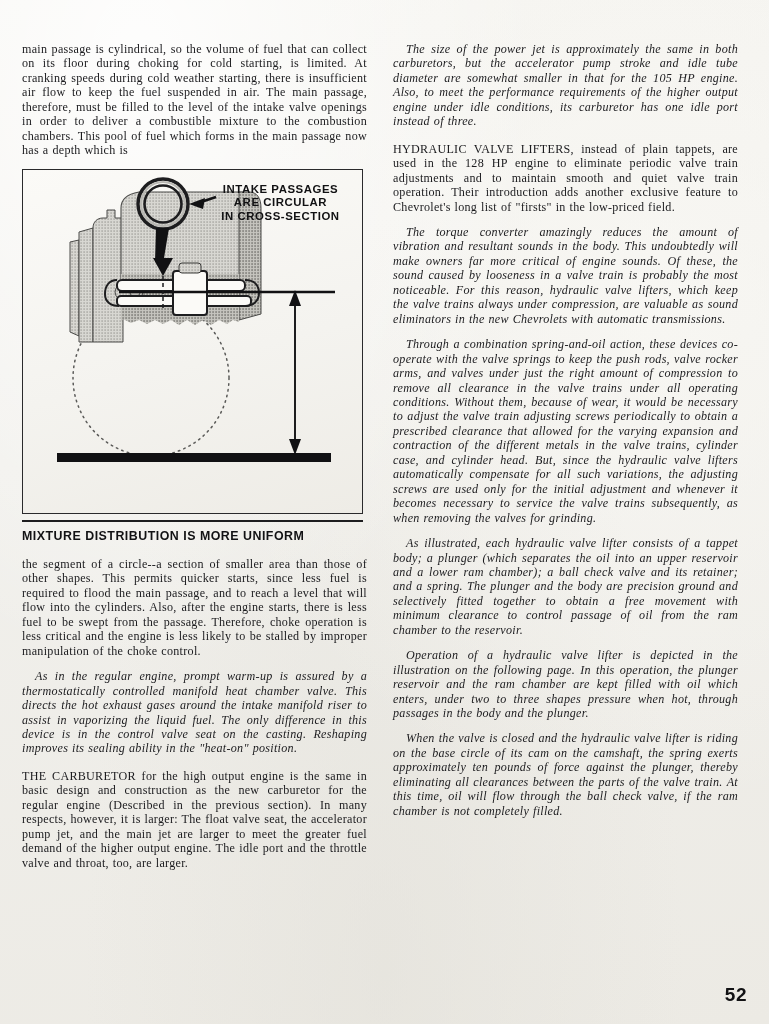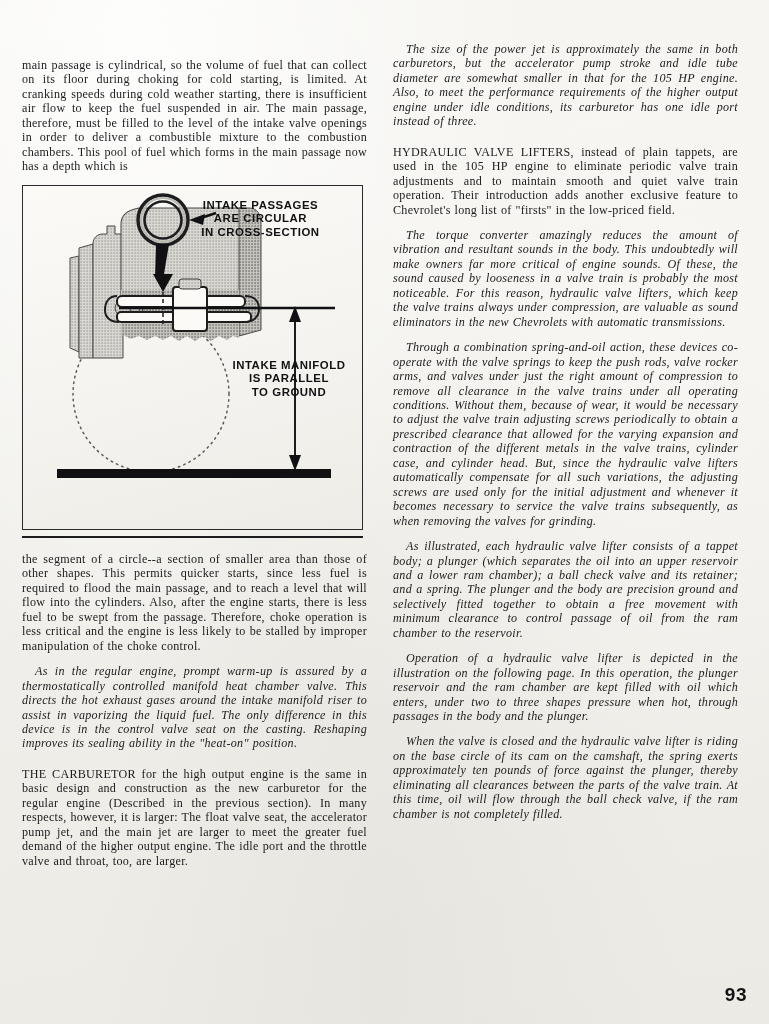--- a/index.html
+++ b/index.html
@@ -43,7 +43,7 @@
     color:#1b1b1e;
   }
   p.body.indent{text-indent:13px;font-style:italic;}
-  p.body.noindent{text-indent:0;margin-top:16px;}
+  p.body.noindent{text-indent:0;}
   p.gap{margin-top:13px;}
 
   

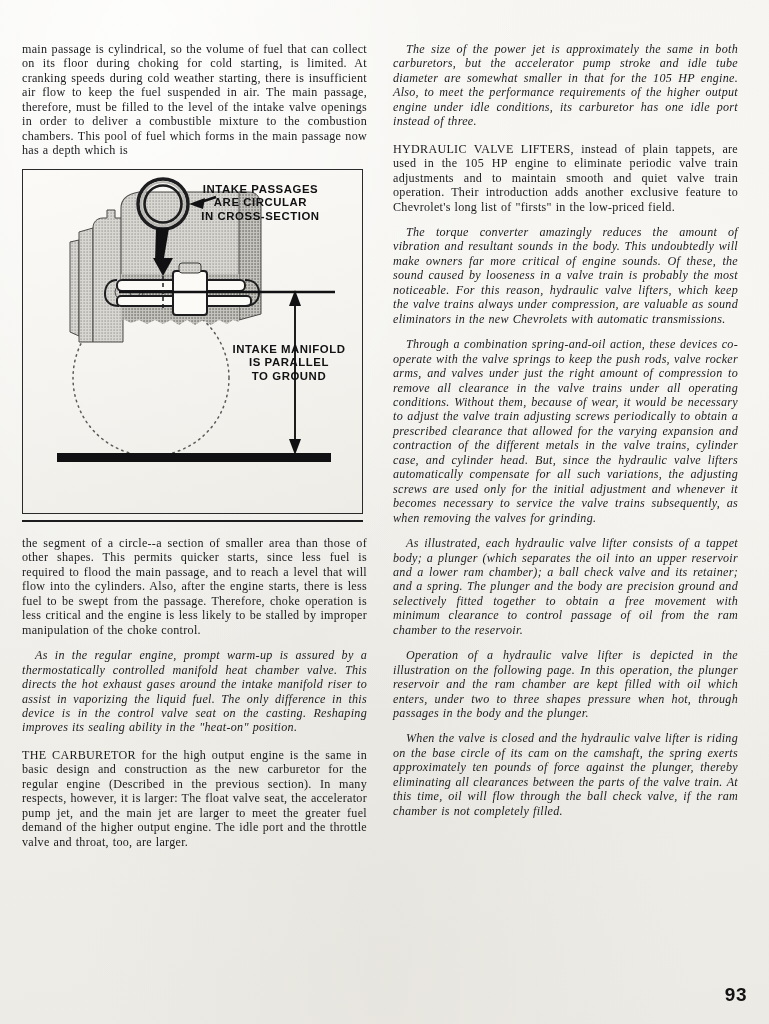--- a/index.html
+++ b/index.html
@@ -196,7 +196,7 @@
 
     <div class="col">
       <p class="body indent">The size of the power jet is approximately the same in both carburetors, but the accelerator pump stroke and idle tube diameter are somewhat smaller in that for the 105 HP engine. Also, to meet the performance requirements of the higher output engine under idle conditions, its carburetor has one idle port instead of three.</p>
-      <p class="body noindent gap">HYDRAULIC VALVE LIFTERS, instead of plain tappets, are used in the 105 HP engine to eliminate periodic valve train adjustments and to maintain smooth and quiet valve train operation. Their introduction adds another exclusive feature to Chevrolet's long list of "firsts" in the low-priced field.</p>
+      <p class="body noindent gap">HYDRAULIC VALVE LIFTERS, instead of plain tappets, are used in the 128 HP engine to eliminate periodic valve train adjustments and to maintain smooth and quiet valve train operation. Their introduction adds another exclusive feature to Chevrolet's long list of "firsts" in the low-priced field.</p>
       <p class="body indent">The torque converter amazingly reduces the amount of vibration and resultant sounds in the body. This undoubtedly will make owners far more critical of engine sounds. Of these, the sound caused by looseness in a valve train is probably the most noticeable. For this reason, hydraulic valve lifters, which keep the valve trains always under compression, are valuable as sound eliminators in the new Chevrolets with automatic transmissions.</p>
       <p class="body indent">Through a combination spring-and-oil action, these devices co-operate with the valve springs to keep the push rods, valve rocker arms, and valves under just the right amount of compression to remove all clearance in the valve trains under all operating conditions. Without them, because of wear, it would be necessary to adjust the valve train adjusting screws periodically to obtain a prescribed clearance that allowed for the varying expansion and contraction of the different metals in the valve trains, cylinder case, and cylinder head. But, since the hydraulic valve lifters automatically compensate for all such variations, the adjusting screws are used only for the initial adjustment and whenever it becomes necessary to service the valve trains subsequently, as when removing the valves for grinding.</p>
       <p class="body indent">As illustrated, each hydraulic valve lifter consists of a tappet body; a plunger (which separates the oil into an upper reservoir and a lower ram chamber); a ball check valve and its retainer; and a spring. The plunger and the body are precision ground and selectively fitted together to obtain a free movement with minimum clearance to control passage of oil from the ram chamber to the reservoir.</p>

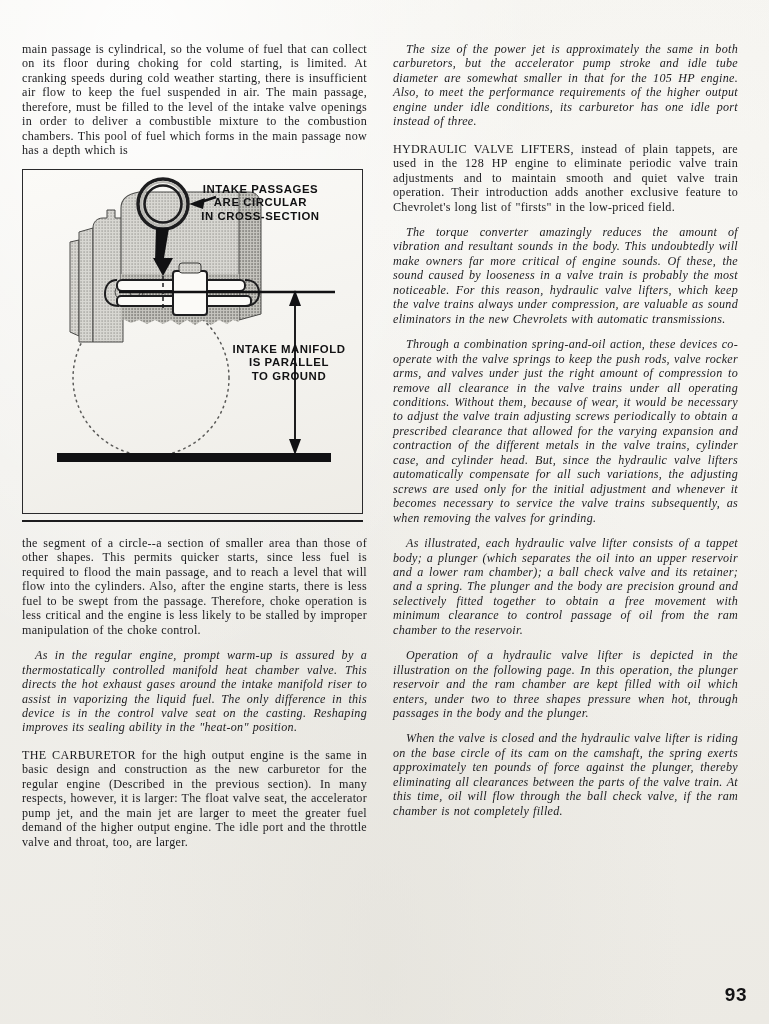--- a/index.html
+++ b/index.html
@@ -69,7 +69,7 @@
     text-align:center;
     white-space:pre-line;
   }
-  #lbl-circular{left:160px;top:13px;width:155px;text-align:center;}
+  #lbl-circular{left:180px;top:13px;width:155px;text-align:center;}
   #lbl-parallel{left:196px;top:173px;width:140px;}
 
   .fig-caption{

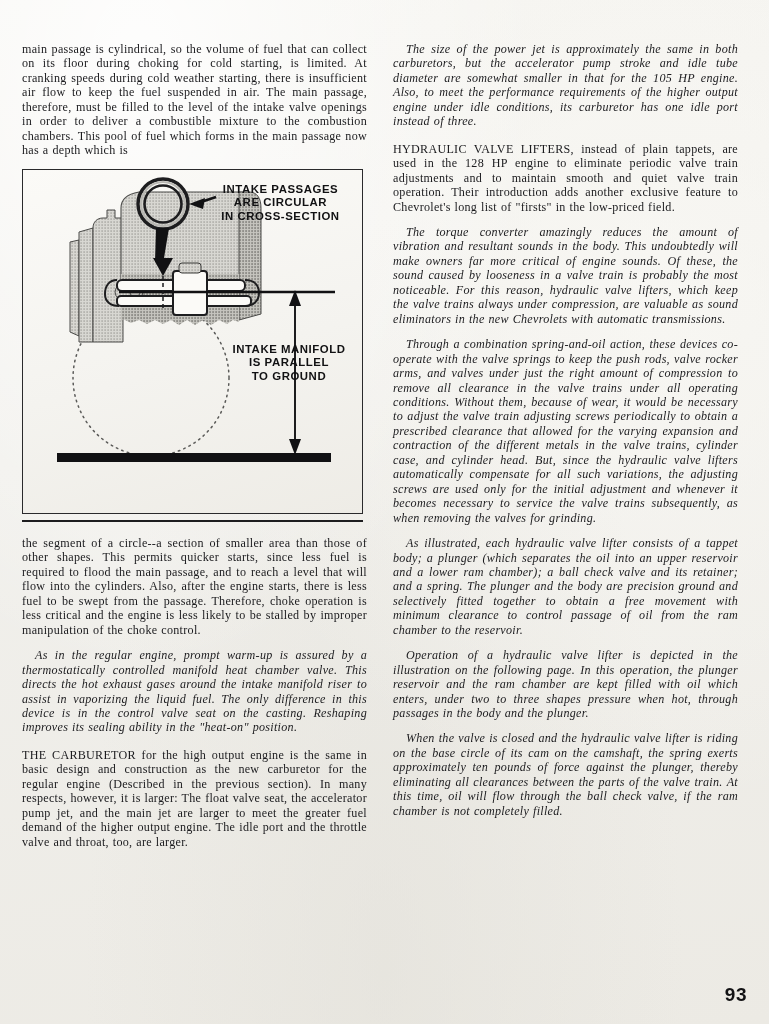--- a/index.html
+++ b/index.html
@@ -182,9 +182,6 @@
 ARE CIRCULAR
 IN CROSS-SECTION</div>
 
-        <div class="fig-label" id="lbl-parallel">INTAKE MANIFOLD
-IS PARALLEL
-TO GROUND</div>
       </div>
 
       <div class="caption-rule"></div>

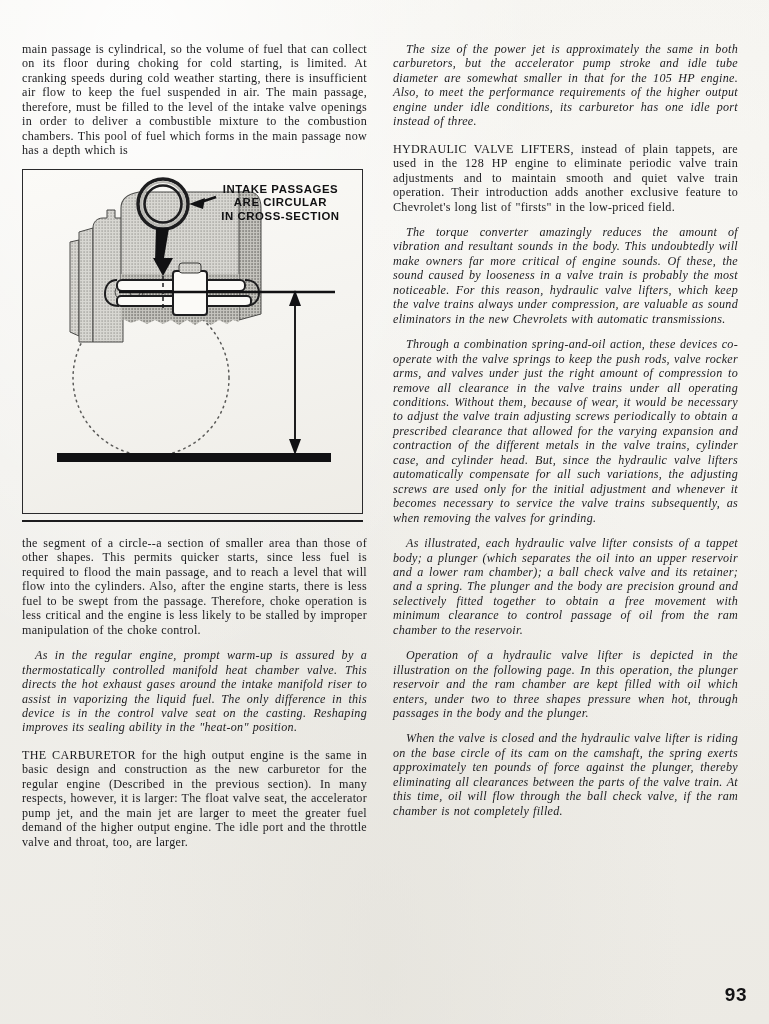--- a/index.html
+++ b/index.html
@@ -185,6 +185,7 @@
       </div>
 
       <div class="caption-rule"></div>
+      <div class="fig-caption">MIXTURE DISTRIBUTION IS MORE UNIFORM</div>
 
       <p class="body noindent" style="margin-top:14px;">the segment of a circle--a section of smaller area than those of other shapes. This permits quicker starts, since less fuel is required to flood the main passage, and to reach a level that will flow into the cylinders. Also, after the engine starts, there is less fuel to be swept from the passage. Therefore, choke operation is less critical and the engine is less likely to be stalled by improper manipulation of the choke control.</p>
       <p class="body indent">As in the regular engine, prompt warm-up is assured by a thermostatically controlled manifold heat chamber valve. This directs the hot exhaust gases around the intake manifold riser to assist in vaporizing the liquid fuel. The only difference in this device is in the control valve seat on the casting. Reshaping improves its sealing ability in the "heat-on" position.</p>

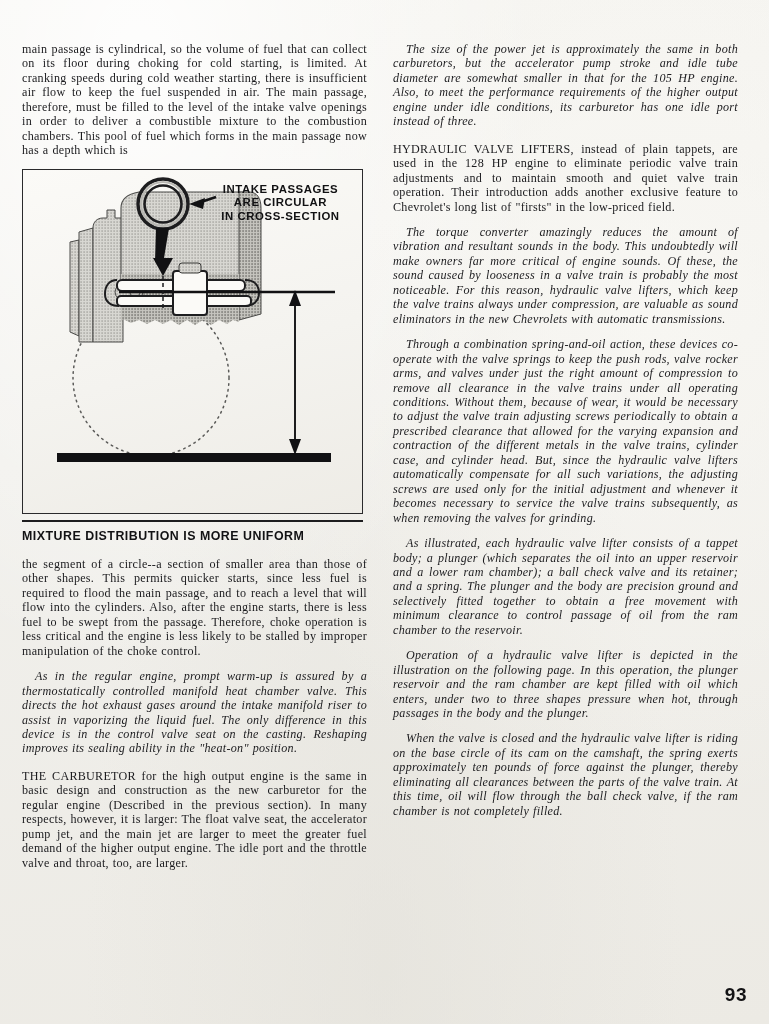--- a/index.html
+++ b/index.html
@@ -204,7 +204,7 @@
 
   </div>
 
-  <div class="page-number">93</div>
+  <div class="page-number">52</div>
 </div>
 
 </body></html>

